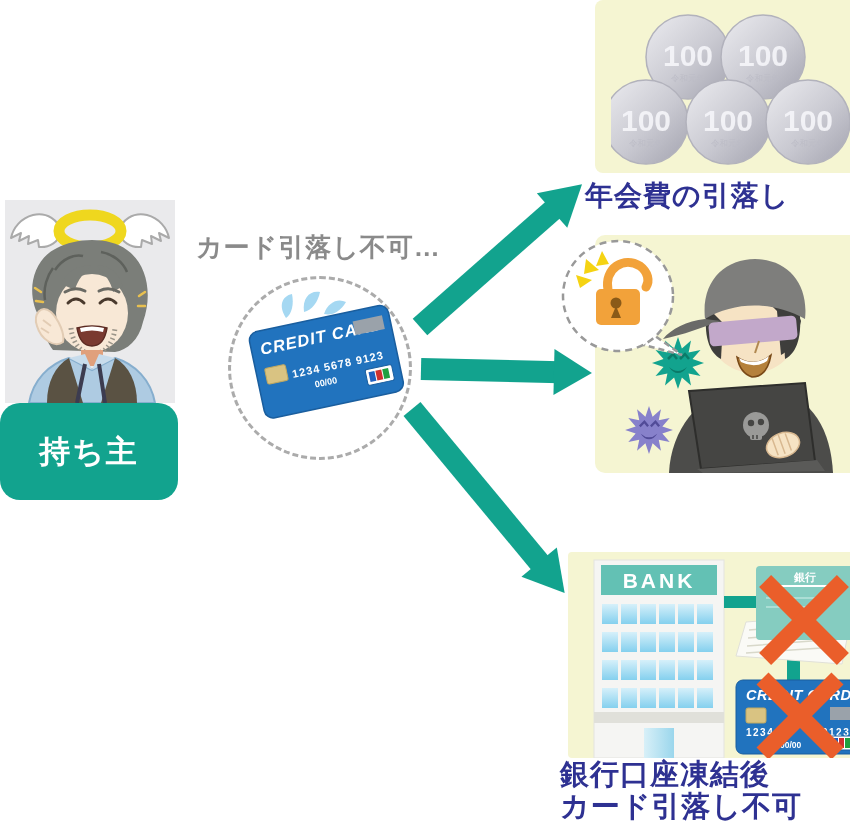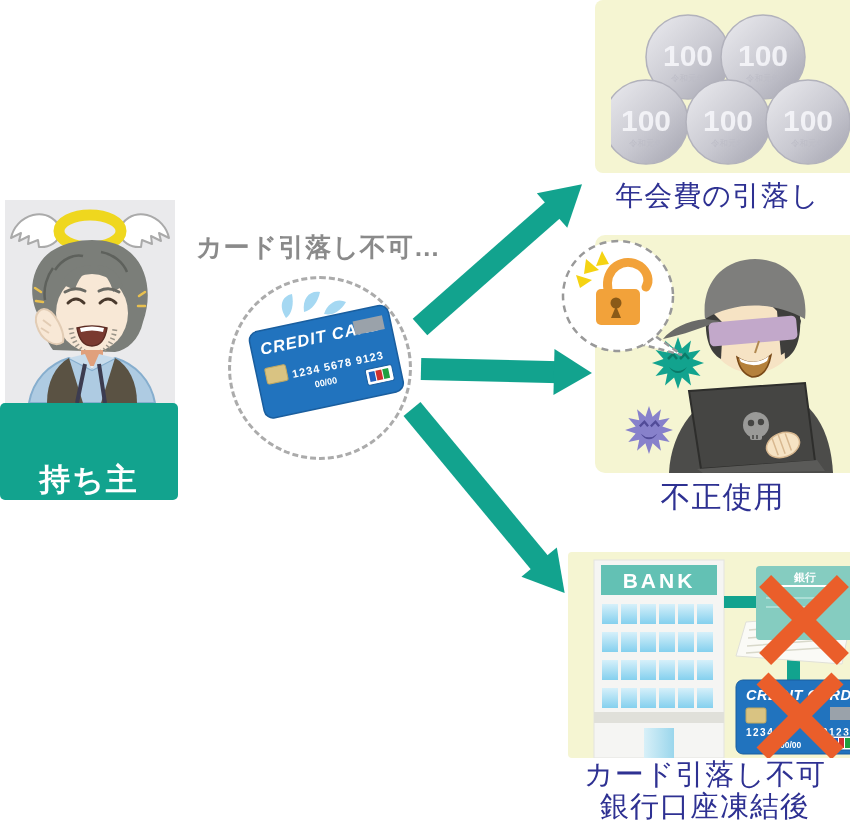--- a/index.html
+++ b/index.html
@@ -10,7 +10,7 @@
   .abs{position:absolute;}
   .panel{background:#F5F5D2;border-radius:10px;padding-left:16px;}
   .navy-label{
-    color:#2E3192;font-weight:400;text-align:center;letter-spacing:1px;
+    color:#2E3192;font-weight:700;text-align:left;letter-spacing:1px;
   }
   .gray-caption{color:#8A8A8A;font-weight:700;font-size:26px;letter-spacing:1px;}
   .owner-label{

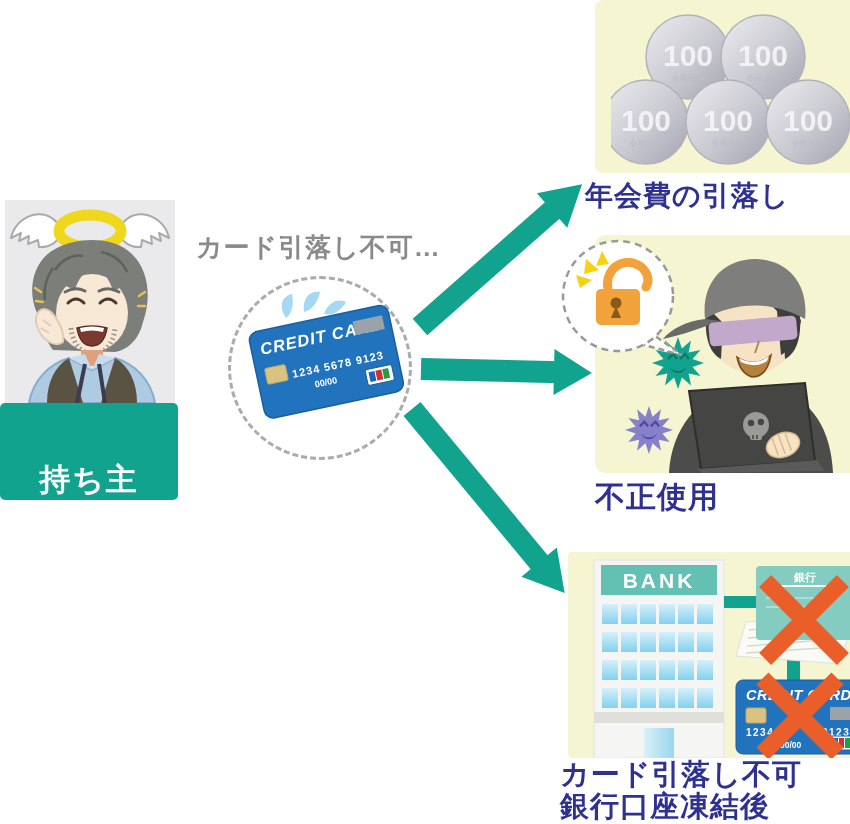--- a/index.html
+++ b/index.html
@@ -14,9 +14,9 @@
   }
   .gray-caption{color:#8A8A8A;font-weight:700;font-size:26px;letter-spacing:1px;}
   .owner-label{
-    background:#12A38E;border-radius:5px;color:#fff;font-weight:800;
+    background:#12A38E;border-radius:20px;color:#fff;font-weight:800;
     text-align:center;font-size:31px;line-height:41px;letter-spacing:2px;
-    display:flex;flex-direction:column;justify-content:flex-end;
+    display:flex;flex-direction:column;justify-content:center;
   }
   .dashed-circle{
     width:184px;height:184px;border:3px dashed #ABABAB;border-radius:50%;

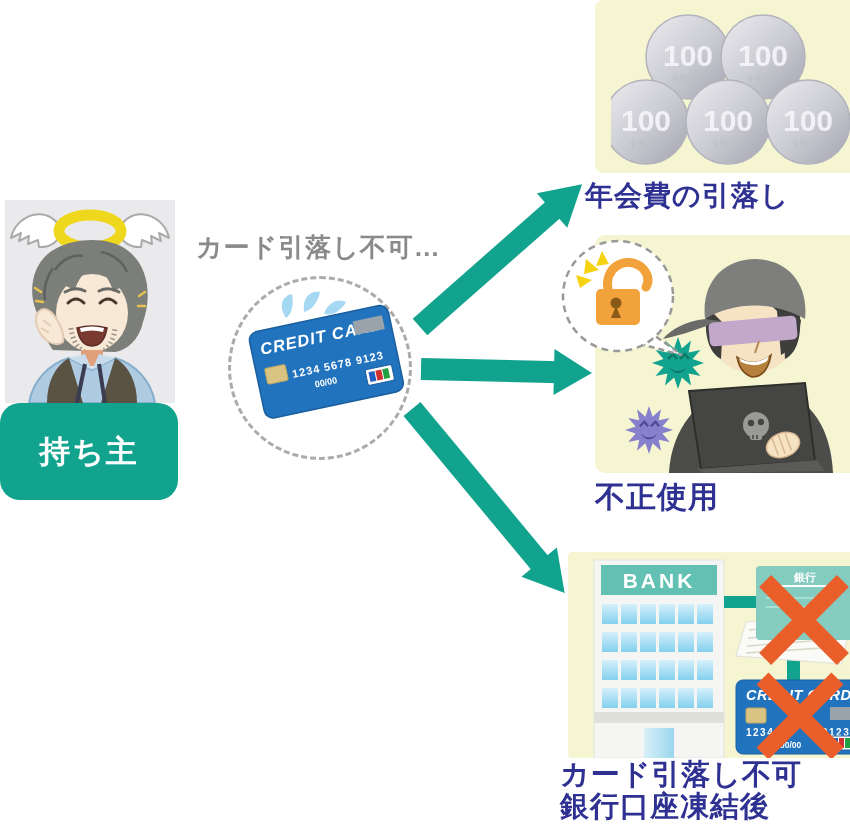--- a/index.html
+++ b/index.html
@@ -220,7 +220,6 @@
     </g>
   </svg>
 
-  <div class="abs navy-label" style="left:595px;top:477px;width:255px;font-size:30px;z-index:3;">不正使用</div>
 
   <div class="abs panel" style="left:568px;top:552px;width:282px;height:206px;border-radius:4px;z-index:2;overflow:hidden;">
     <svg width="282" height="206" viewBox="0 0 282 206">

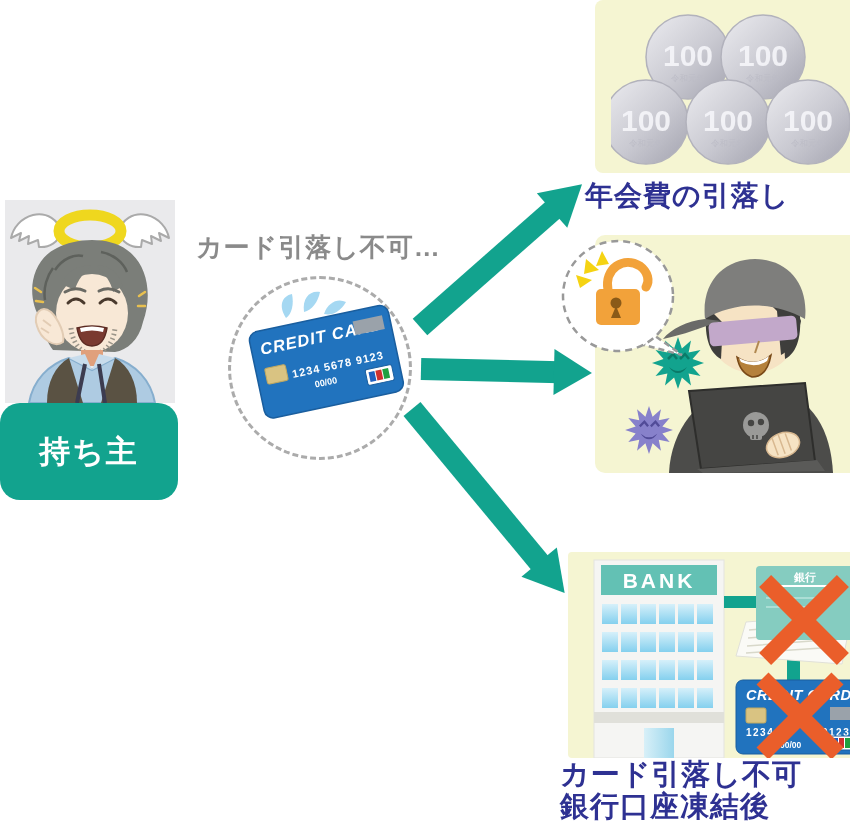--- a/index.html
+++ b/index.html
@@ -312,8 +312,8 @@
   </div>
 
   <div class="abs navy-label" style="left:560px;top:758px;width:290px;font-size:29px;line-height:32px;z-index:3;">
+    <div>銀行口座凍結後</div>
     <div>カード引落し不可</div>
-    <div>銀行口座凍結後</div>
   </div>
 
 </div>

